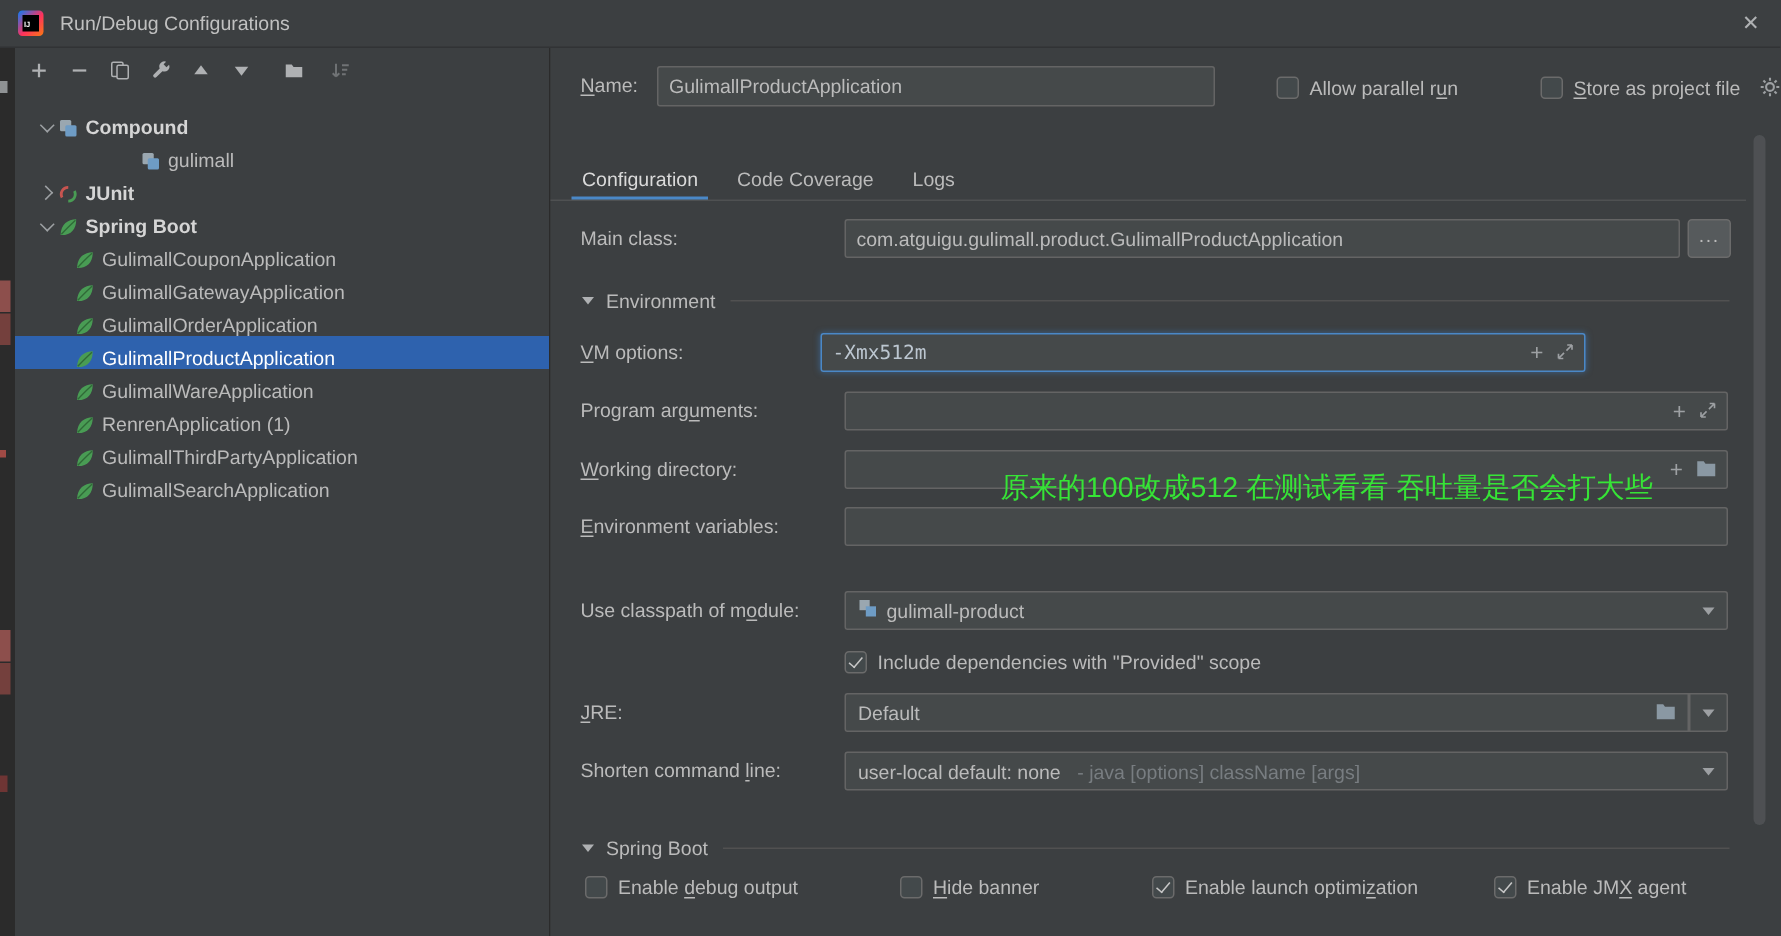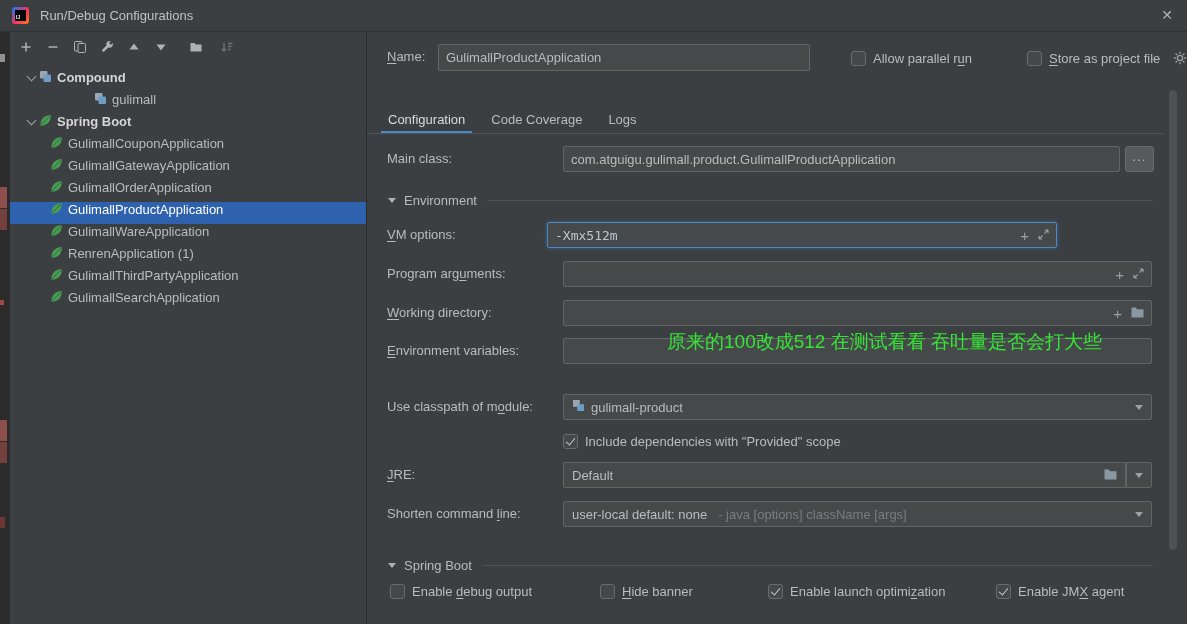--- a/index.html
+++ b/index.html
@@ -32,7 +32,7 @@
   .tbtn.sep-before{margin-left:8px}
   .tbtn.sep-before2{margin-left:4px}
   .tree{margin-top:8px}
-  .tree-row{height:22px;display:flex;align-items:flex-start;cursor:default;white-space:nowrap}
+  .tree-row{height:22px;display:flex;align-items:flex-end;cursor:default;white-space:nowrap}
   .tree-row.lvl0{padding-left:14px}
   .tree-row.lvl1{padding-left:40px}
   .tree-row.lvl2{padding-left:84px}

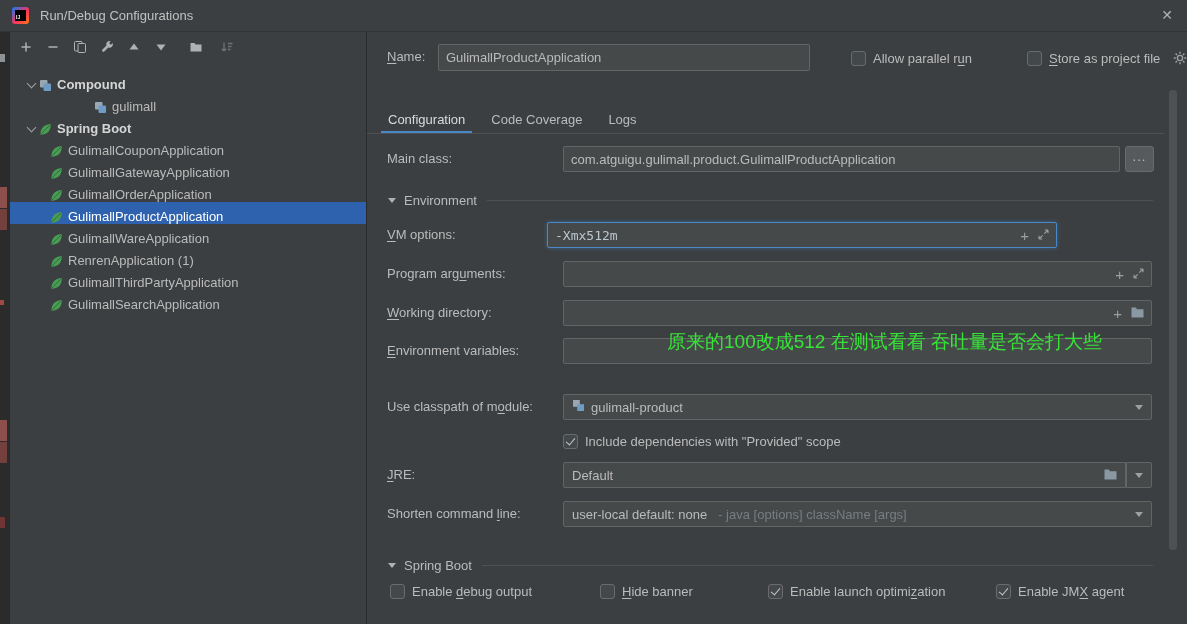--- a/index.html
+++ b/index.html
@@ -173,6 +173,16 @@
         <span class="tlabel">gulimall</span>
       </div>
       <div class="tree-row lvl0 bold">
+        <span class="chev right"></span>
+        <span class="ticon">
+          <svg width="13" height="13" viewBox="0 0 13 13">
+            <path d="M6.5 1A5.5 5.5 0 0 0 1.6 9.2l1.6-1a3.7 3.7 0 0 1 3.3-5.4z" fill="#c75450"></path>
+            <path d="M6.5 12A5.5 5.5 0 0 0 11.4 3.8l-1.6 1a3.7 3.7 0 0 1-3.3 5.4z" fill="#499C54"></path>
+          </svg>
+        </span>
+        <span class="tlabel">JUnit</span>
+      </div>
+      <div class="tree-row lvl0 bold">
         <span class="chev down"></span>
         <span class="ticon">
           <svg width="13" height="13" viewBox="0 0 13 13">

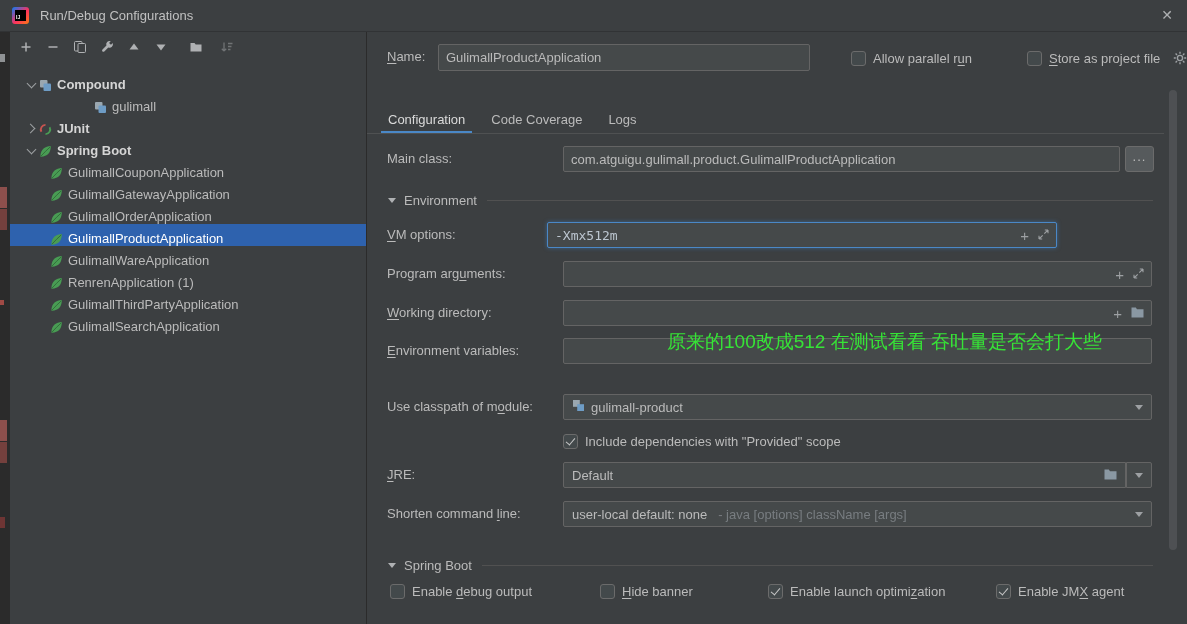--- a/index.html
+++ b/index.html
@@ -83,7 +83,7 @@
   .sb-checks .chk-item:nth-child(3){left:401px}
   .sb-checks .chk-item:nth-child(4){left:629px}
 
-  .annotation{position:absolute;left:300px;top:297px;font-size:19px;color:#36e436;white-space:nowrap;z-index:6}
+  .annotation{position:absolute;left:300px;top:280px;font-size:19px;color:#36e436;white-space:nowrap;z-index:6}
   .vscroll{position:absolute;right:10px;top:58px;width:8px;height:460px;background:#54575a;border-radius:4px;opacity:.75}
 </style>
 </head>

